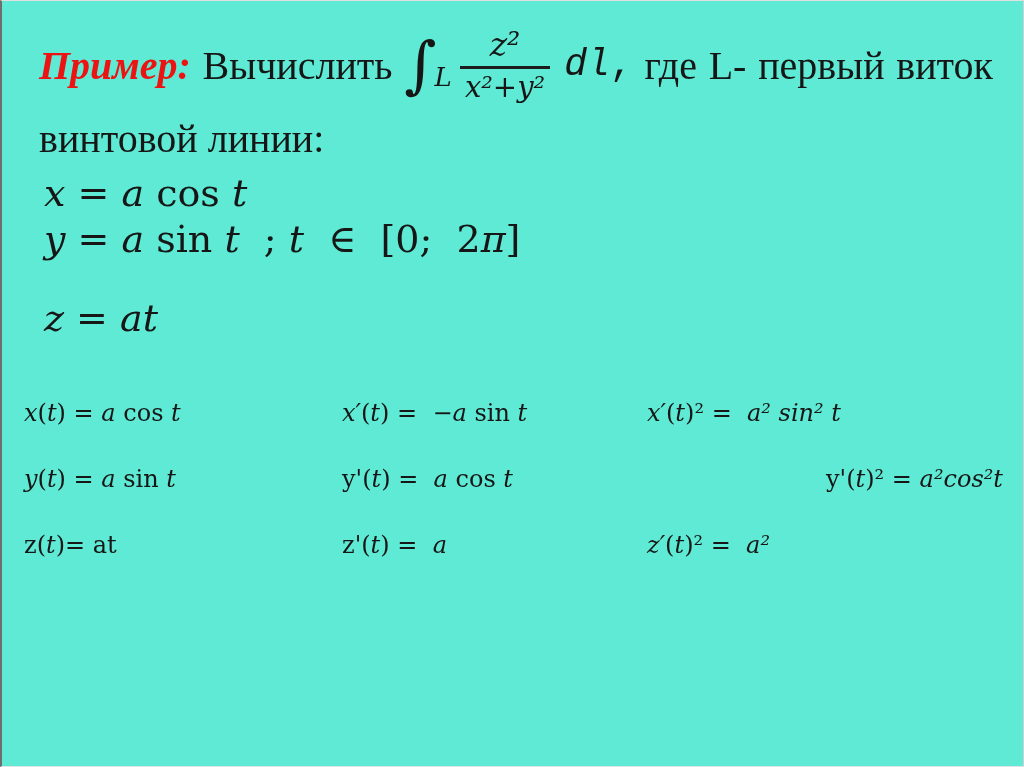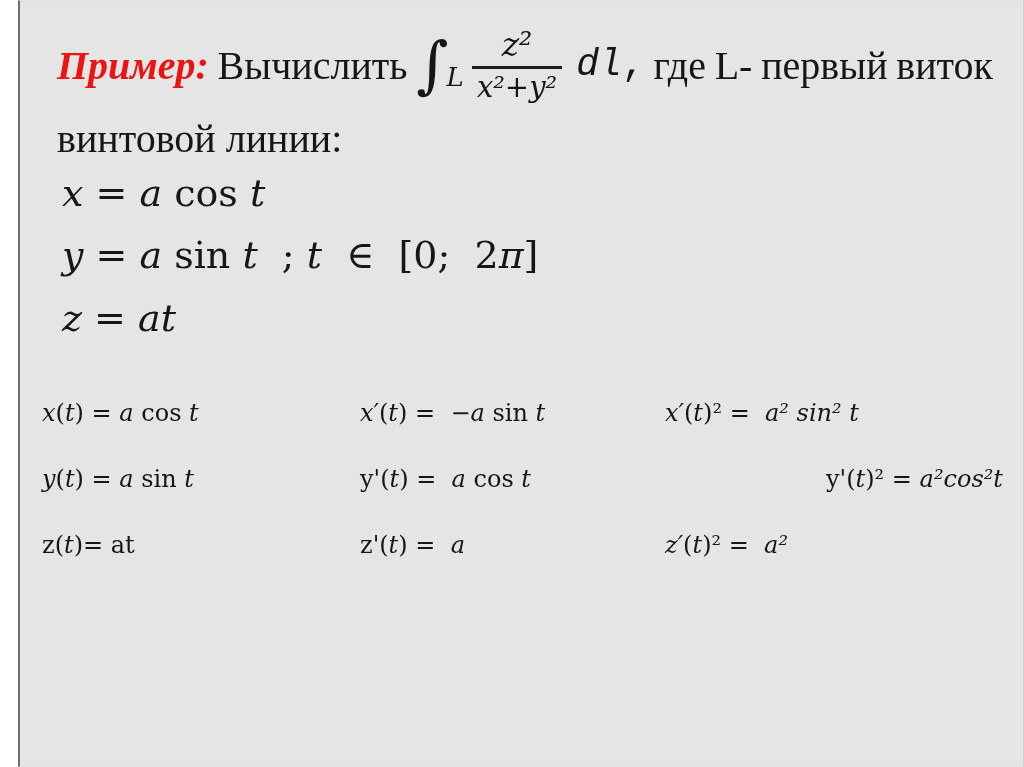--- a/index.html
+++ b/index.html
@@ -6,9 +6,9 @@
   body { width:1024px; height:767px; overflow:hidden; position:relative;
          font-family:"Liberation Serif", serif; color:#161616; }
 
-  .slide { position:absolute; inset:0; background:#e5e5e5; box-sizing:border-box;
+  .slide { position:absolute; inset:0; background:#5eead4; box-sizing:border-box;
            border-left:2px solid #6e6e6e; border-top:1px solid #e0e0e0;
-           border-right:1px solid #cfcfcf; border-bottom:1px solid #e3e3e3;margin-left:18px; }
+           border-right:1px solid #cfcfcf; border-bottom:1px solid #e3e3e3; }
 
   
   .line1 { position:absolute; top:16px; left:37px; right:30px; height:96px;

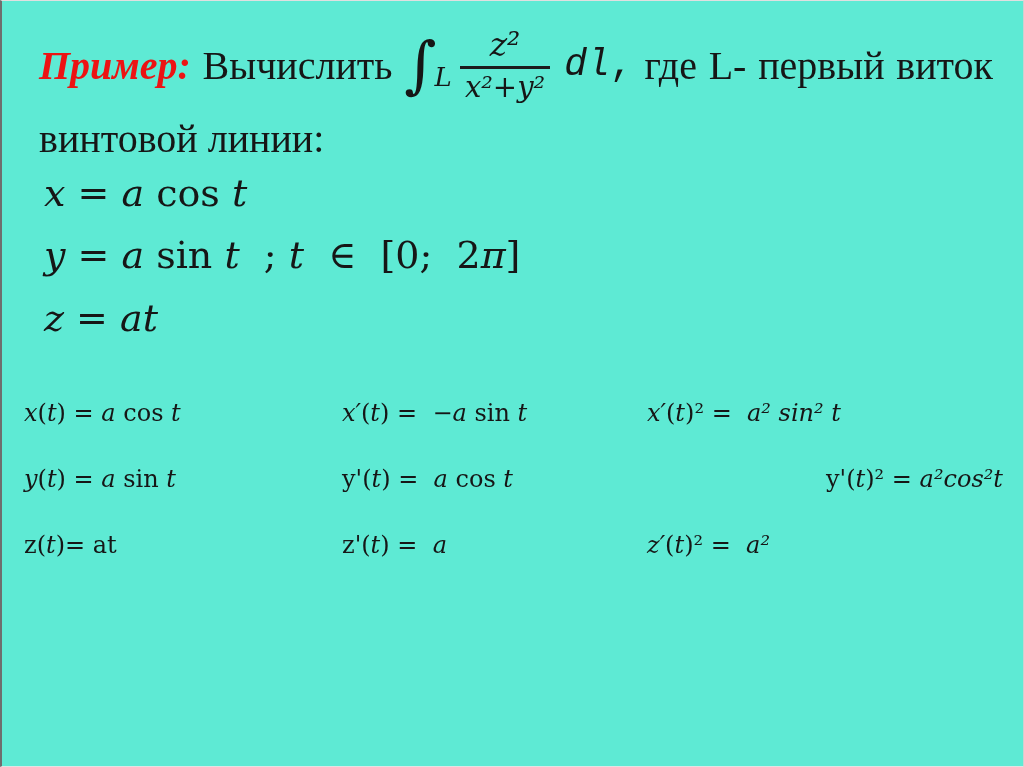--- a/index.html
+++ b/index.html
@@ -32,7 +32,7 @@
   .eq { position:absolute; left:42px; font-family:"DejaVu Serif", serif;
         font-size:38px; white-space:pre; }
   .eq-x { top:170px; }
-  .eq-y { top:232px; }
+  .eq-y { top:216px; }
   .eq-z { top:295px; }
 
   

